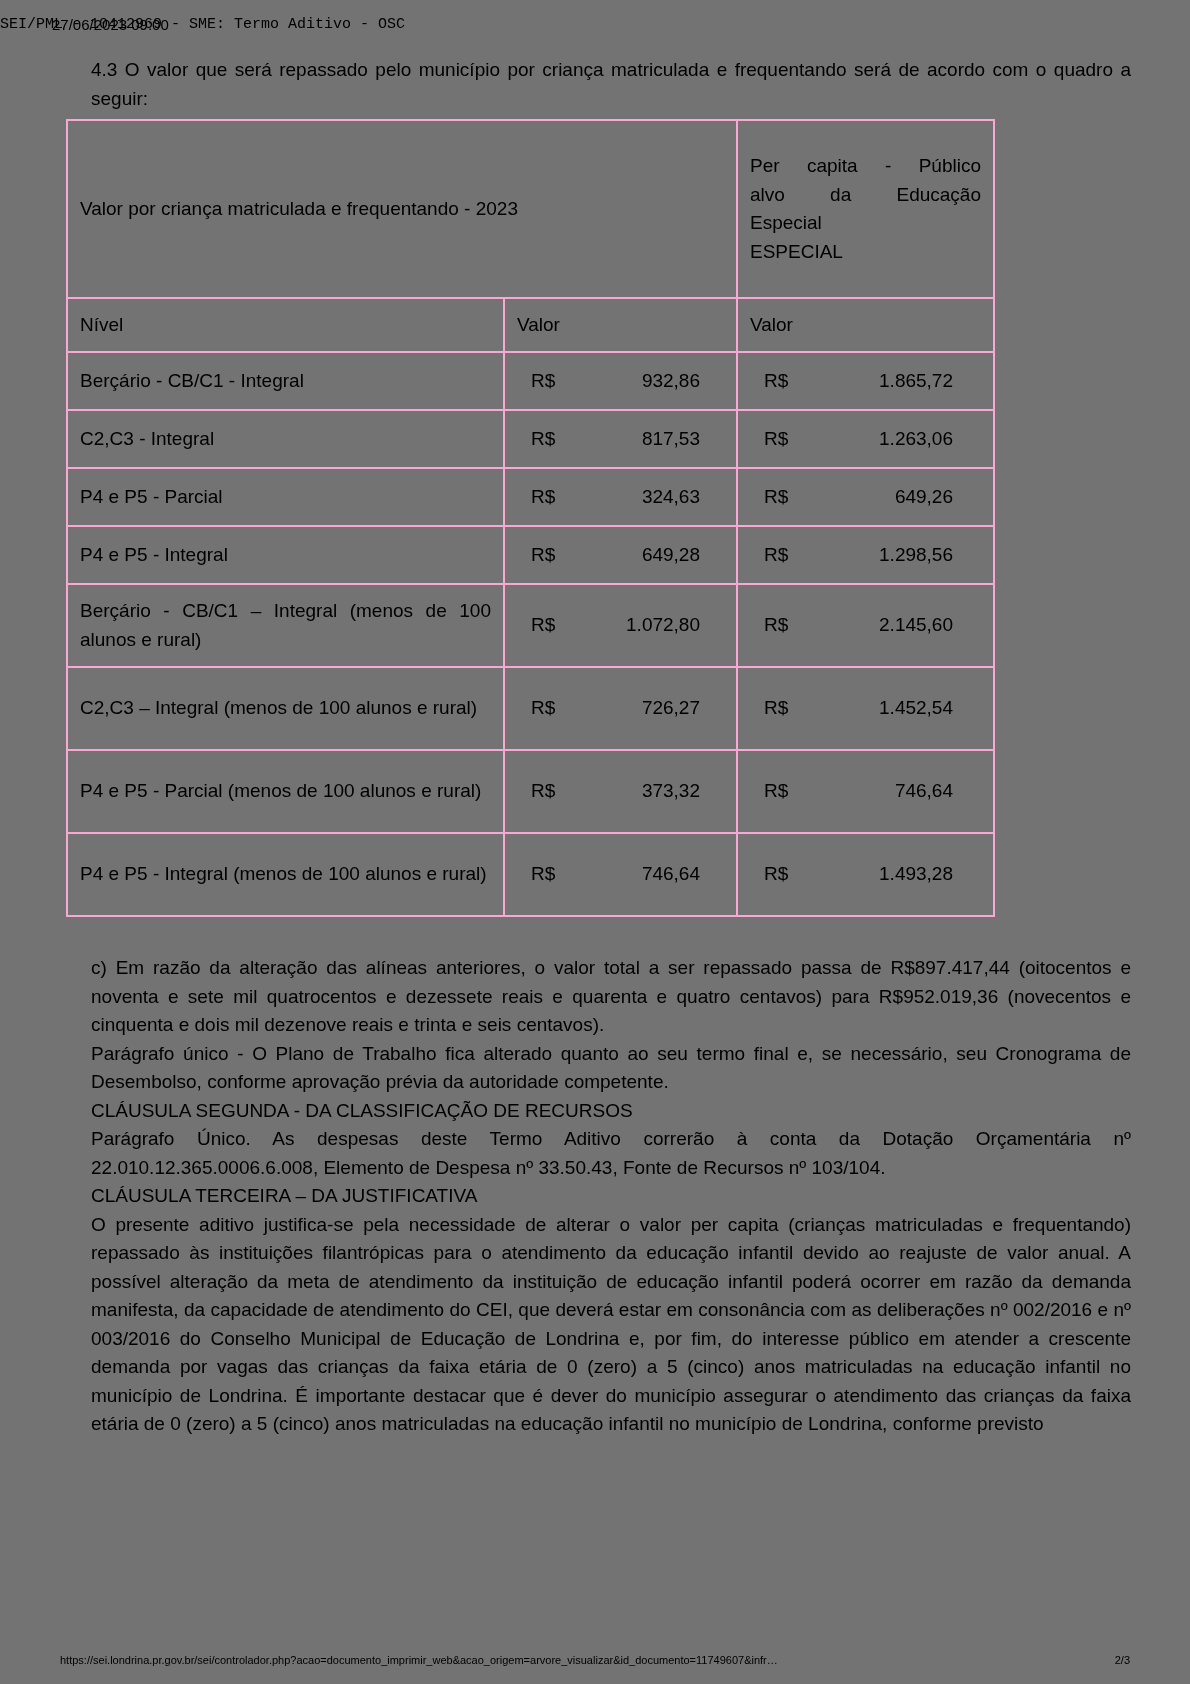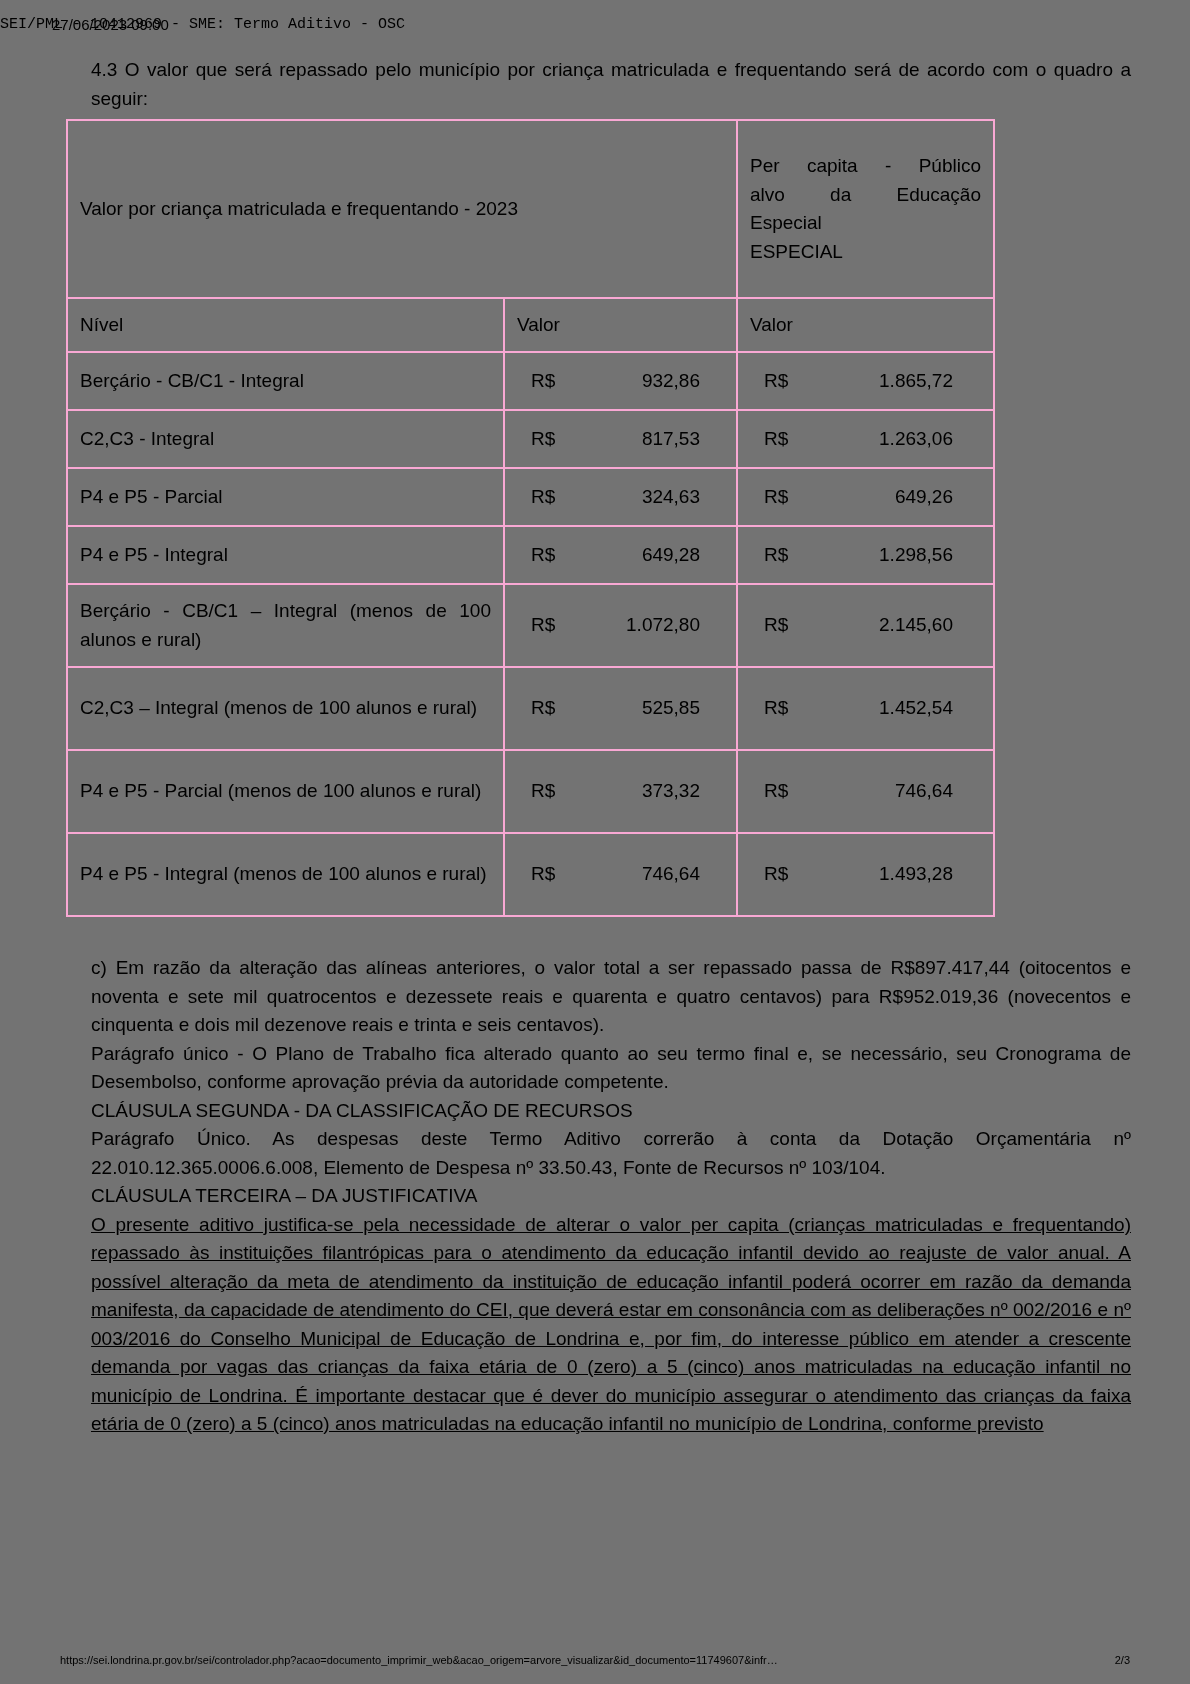--- a/index.html
+++ b/index.html
@@ -225,7 +225,7 @@
           <td class="cell-money">
             <div class="moneyflex">
                 <span>R$</span>
-                <span>525,85</span>
+                <span>726,27</span>
               </div>
           </td>
           <td class="cell-money">

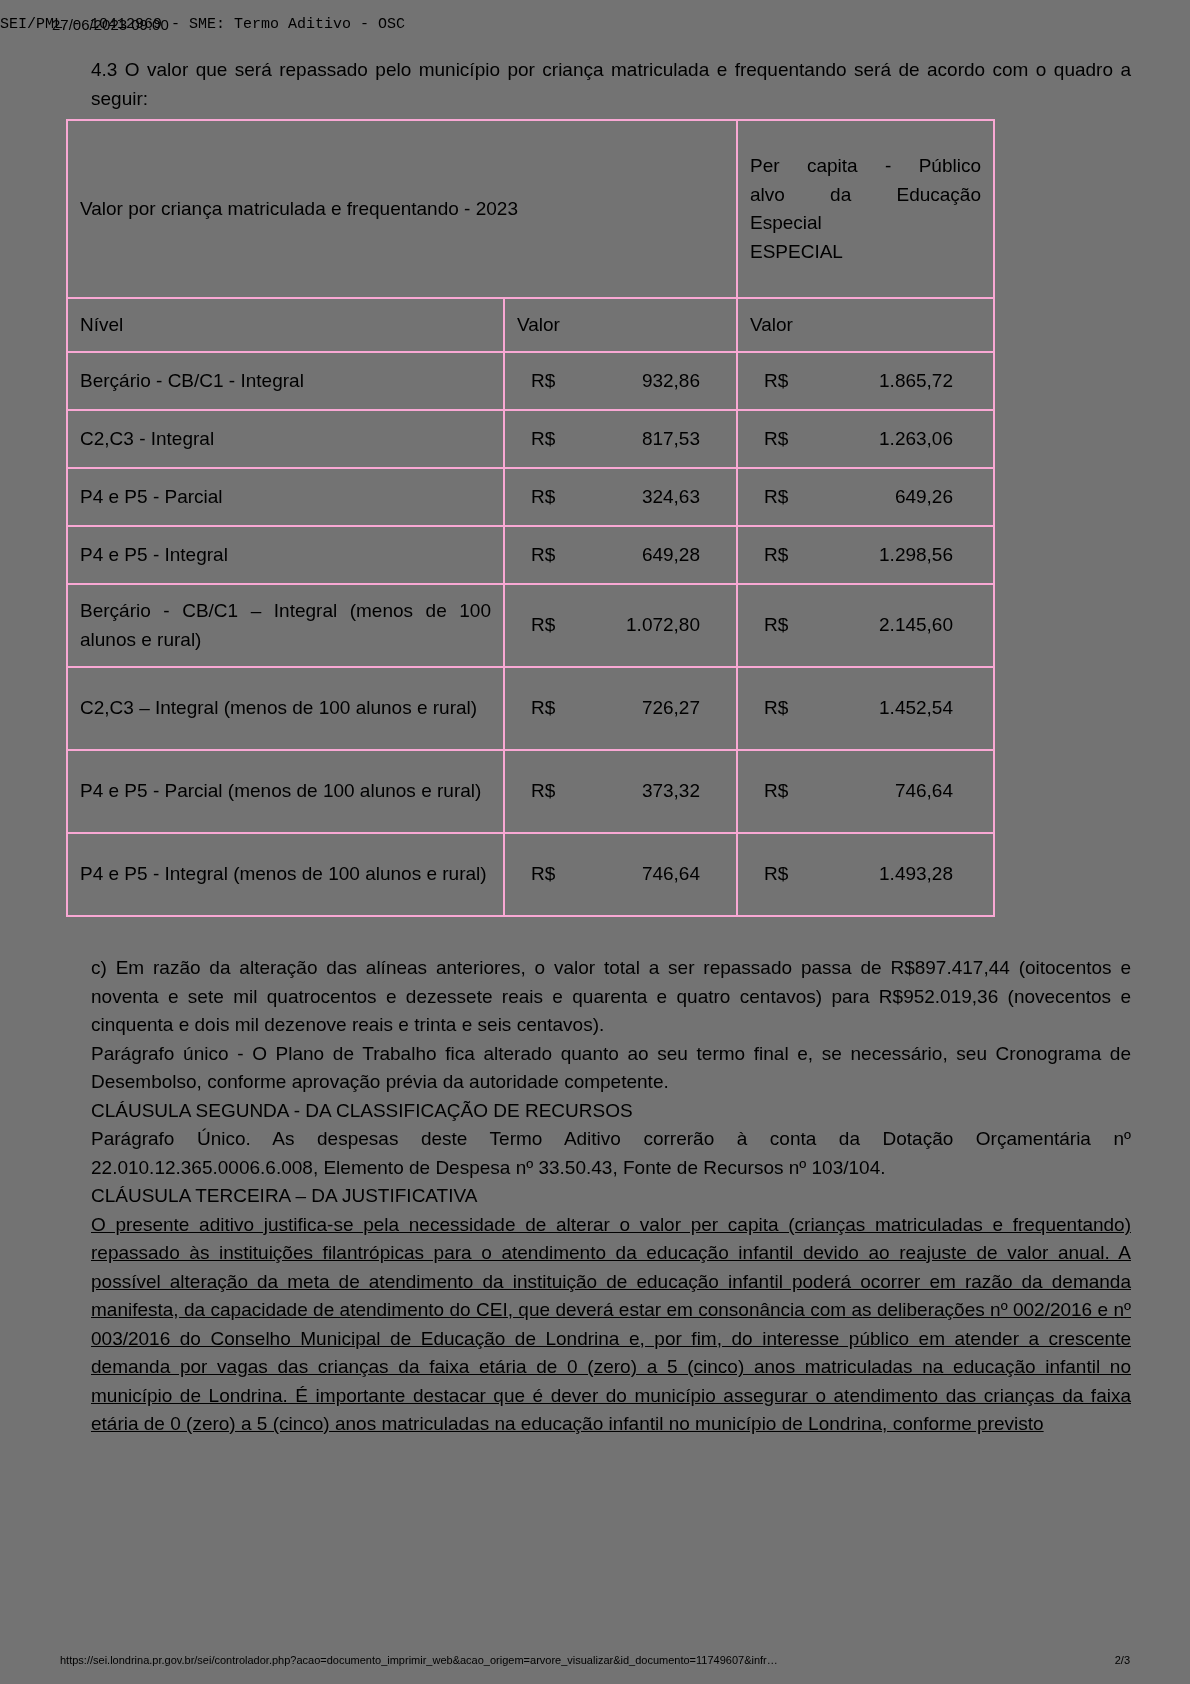--- a/index.html
+++ b/index.html
@@ -52,7 +52,7 @@
   .mt-cseg     { margin-top: 49px; }
   .mt-pdot     { margin-top: 15px; }
   .mt-cterc    { margin-top: 53px; }
-  .mt-just     { margin-top: 14px; text-decoration: underline; }
+  .mt-just     { margin-top: 14px; }
 
   
   table.values {

